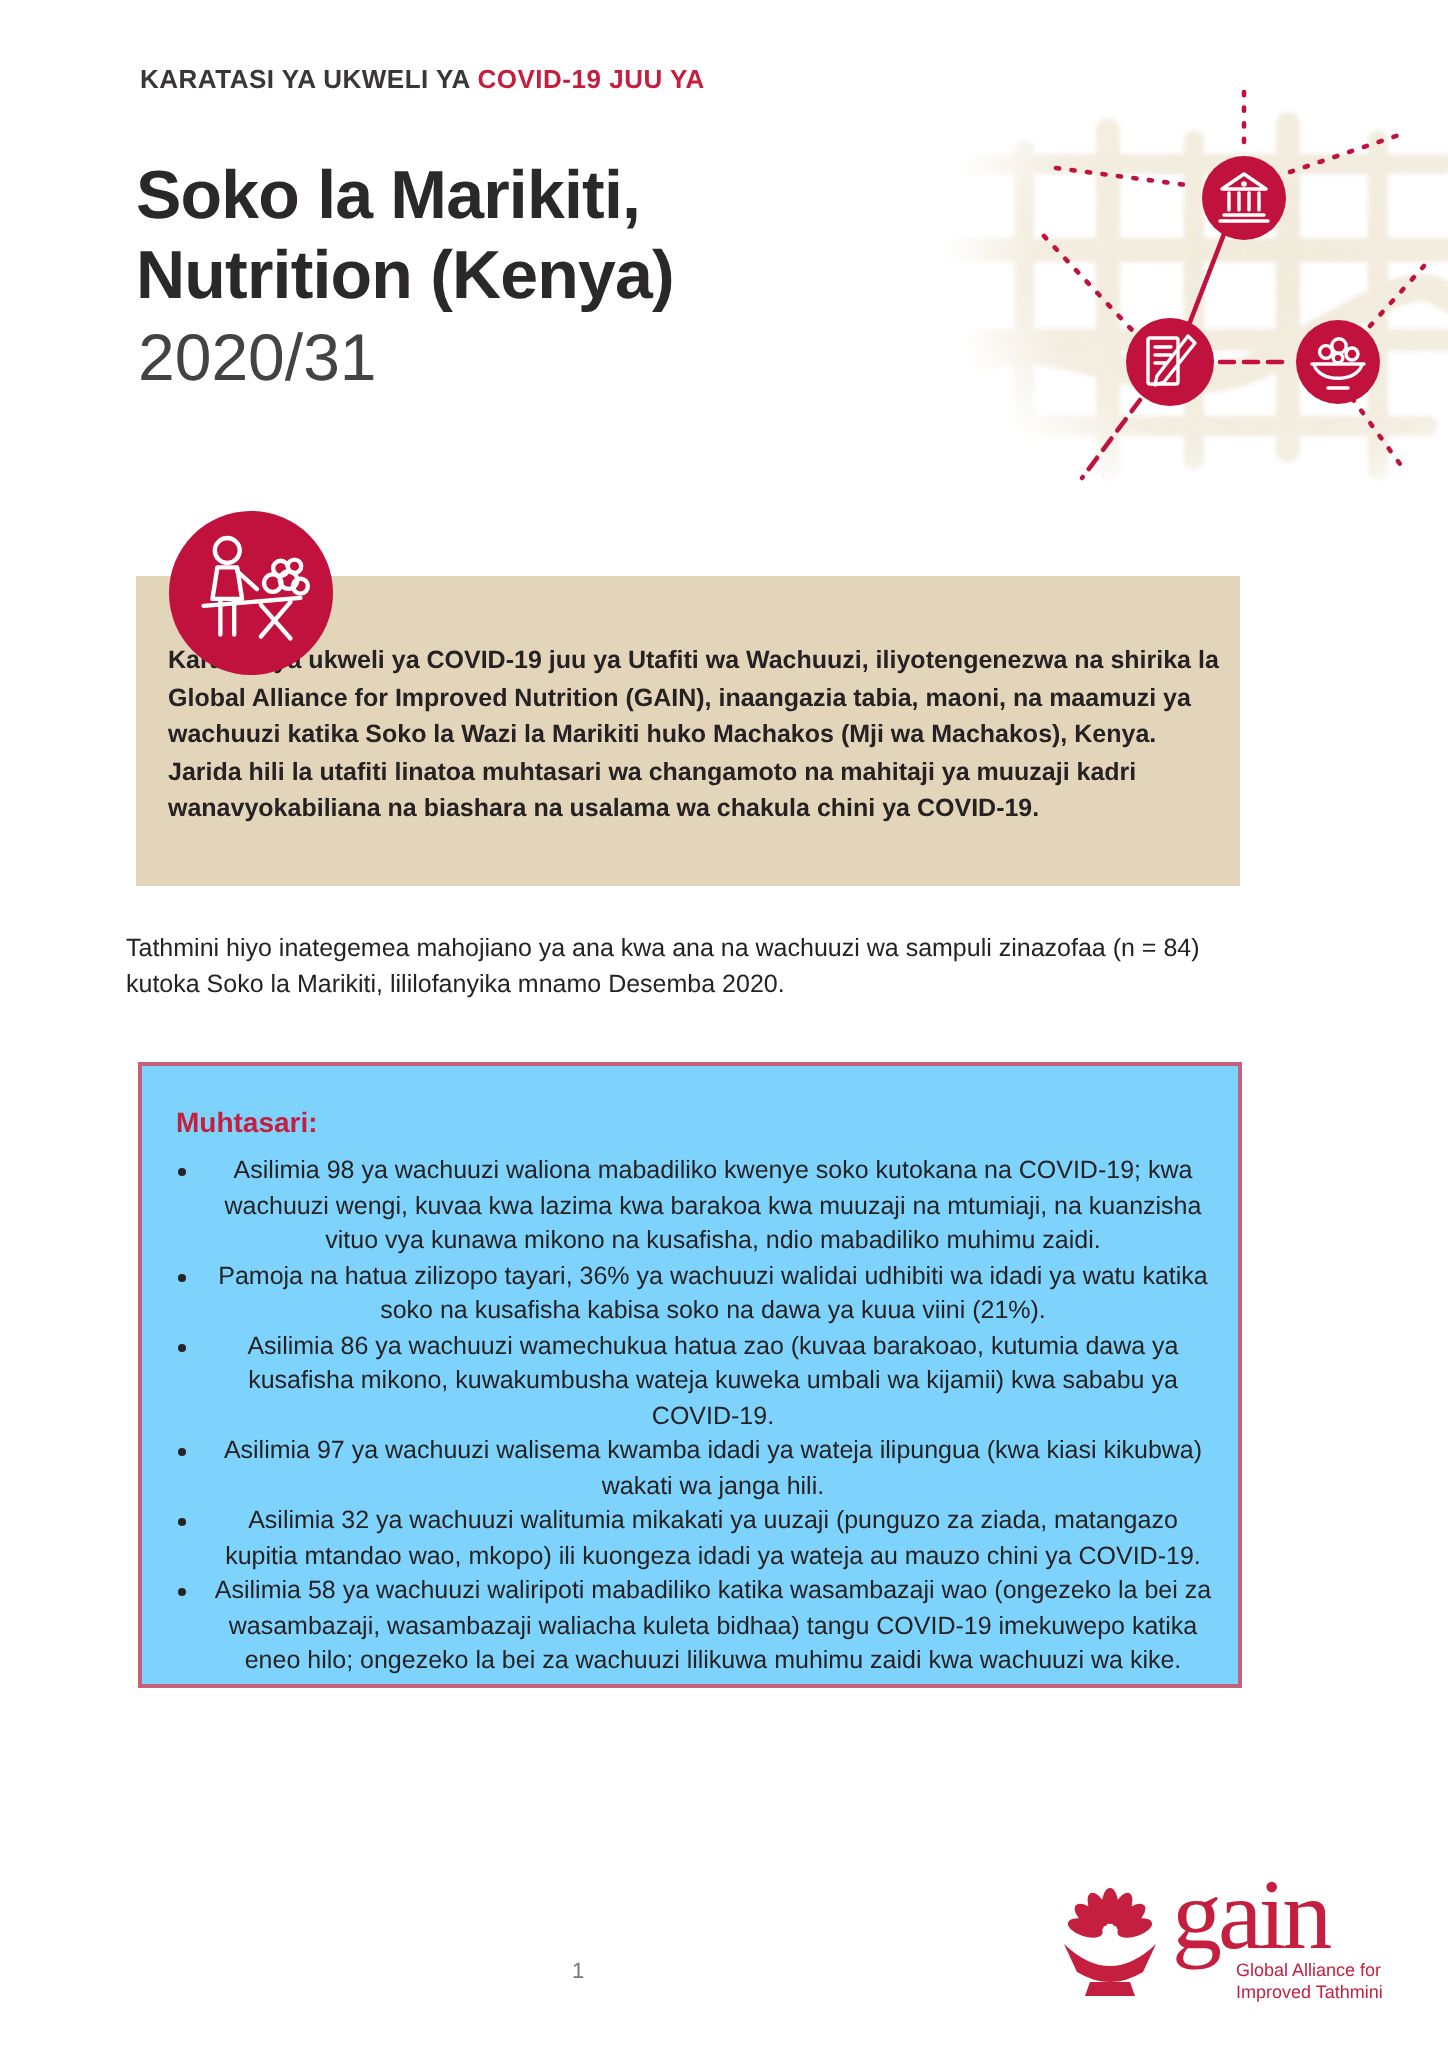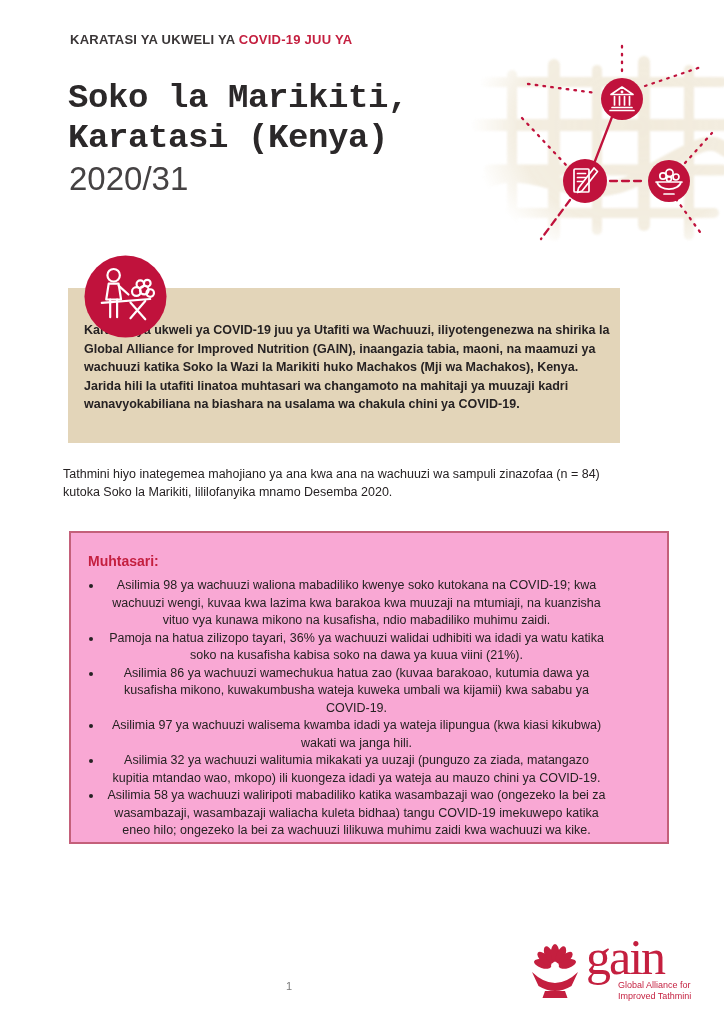--- a/index.html
+++ b/index.html
@@ -31,7 +31,7 @@
   .eyebrow .red{color:var(--crimson-text);}
   
   .title{position:absolute;left:68px;top:78px;margin:0;font-size:34px;line-height:40px;
-    font-weight:bold;letter-spacing:-.4px;color:var(--title-text);font-family:Liberation Mono, monospace;}
+    font-weight:bold;letter-spacing:-.4px;color:var(--title-text);}
   .year{position:absolute;left:69px;top:161px;font-size:33px;line-height:36px;
     font-weight:400;color:#454243;}
   

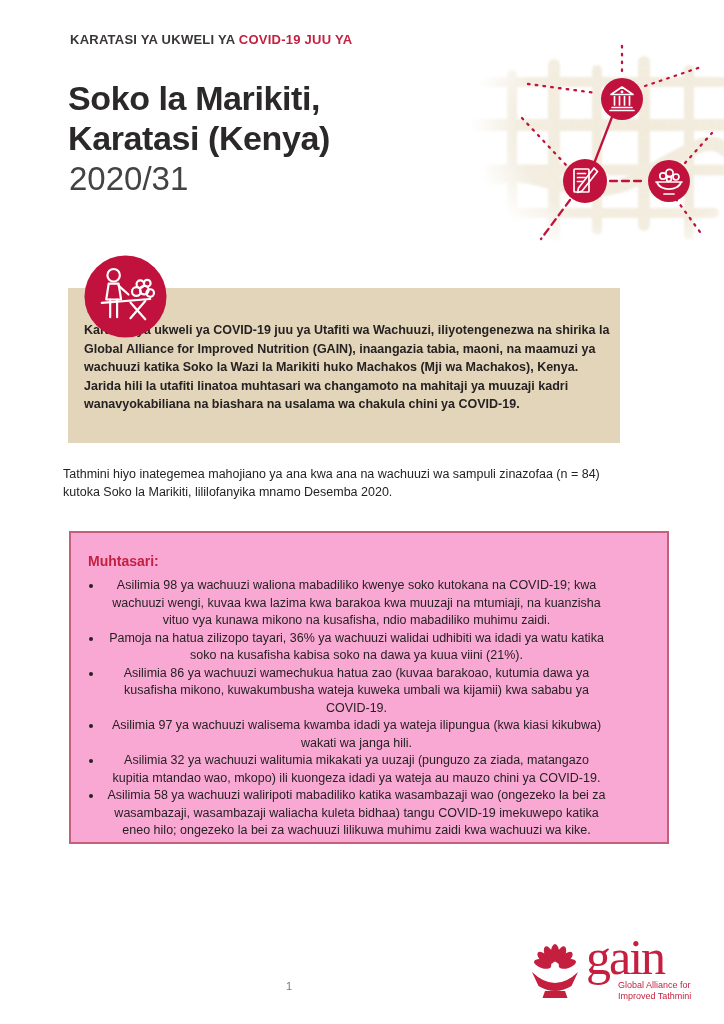--- a/index.html
+++ b/index.html
@@ -137,7 +137,7 @@
     <div><span>KARATASI YA UKWELI YA</span> <span class="red">COVID-19 JUU YA</span></div>
   </div>
 
-  <h1 class="title"><span>Soko la Marikiti,</span><br><span>Karatasi (Kenya)</span></h1>
+  <h1 class="title"><span>Soko la Marikiti,</span><br><span>Nutrition (Kenya)</span></h1>
   <div class="year">2020/31</div>
 
   <div class="intro-box">

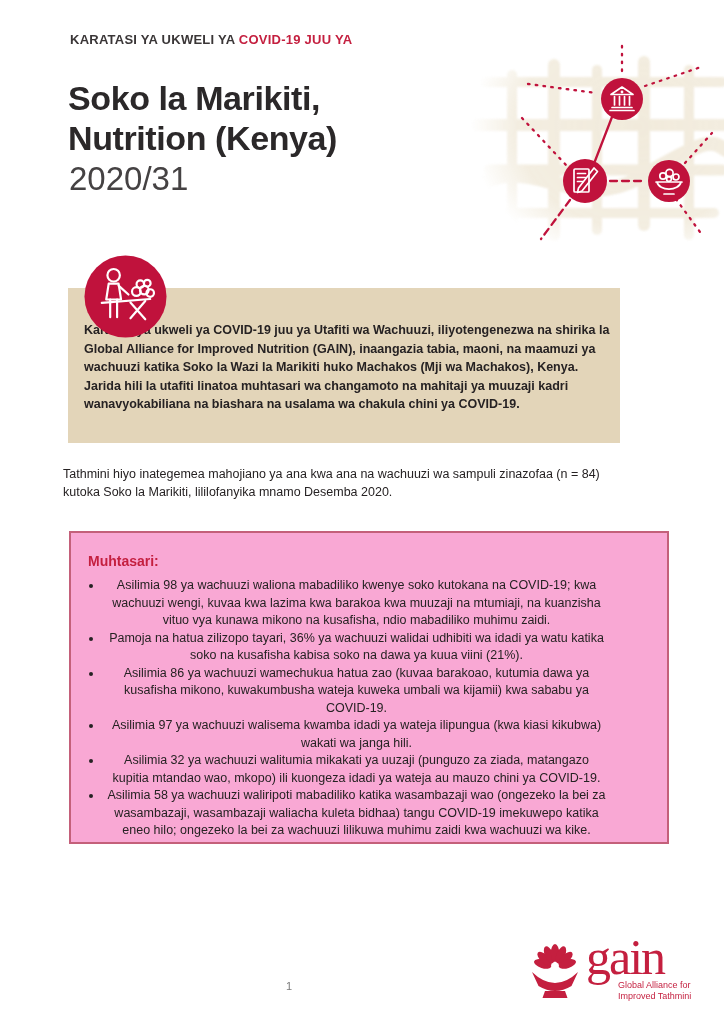--- a/index.html
+++ b/index.html
@@ -45,7 +45,7 @@
     font-size:12.5px;line-height:17.5px;color:var(--body-text);}
   
   .summary-box{position:absolute;left:69px;top:531px;width:548px;height:309px;
-    border:2px solid var(--rose-border);background:#f9a8d4;padding-left:48px;}
+    border:2px solid var(--rose-border);background:#7dd3fc;}
   .summary-box h2{position:absolute;left:17px;top:20px;margin:0;
     font-size:14px;line-height:16px;color:var(--crimson-text);}
   .summary-box ul{position:absolute;left:17px;top:44px;width:505px;margin:0;

